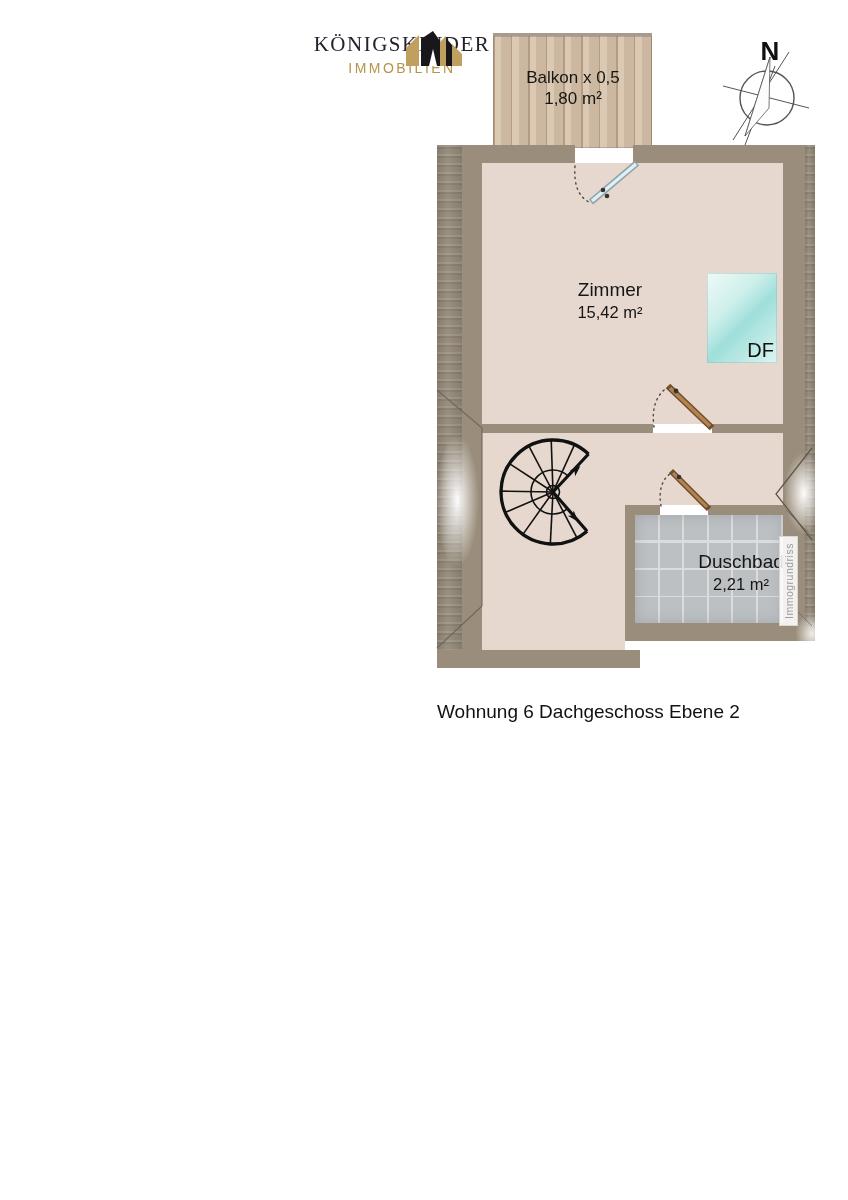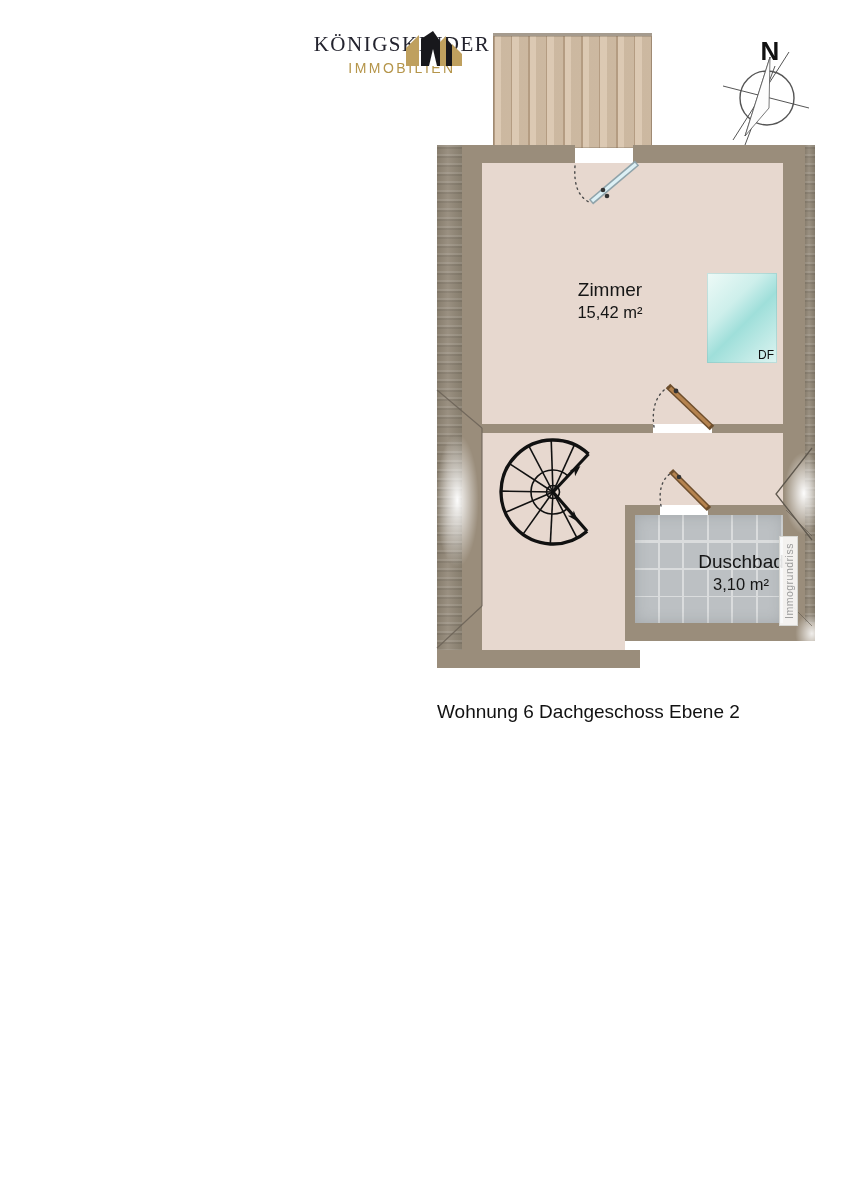--- a/index.html
+++ b/index.html
@@ -81,6 +81,10 @@
   </svg>
 
   <div class="balcony" style="left:493px;top:33px;width:159px;height:112px;"></div>
+  <div class="room-label" style="left:498px;top:68px;width:150px;">
+    <div class="room-name" style="font-size:17px;">Balkon x 0,5</div>
+    <div class="room-area" style="font-size:17px;">1,80 m²</div>
+  </div>
 
   <div class="floor" style="left:482px;top:163px;width:301px;height:261px;"></div>
   <div class="floor" style="left:482px;top:433px;width:301px;height:72px;"></div>

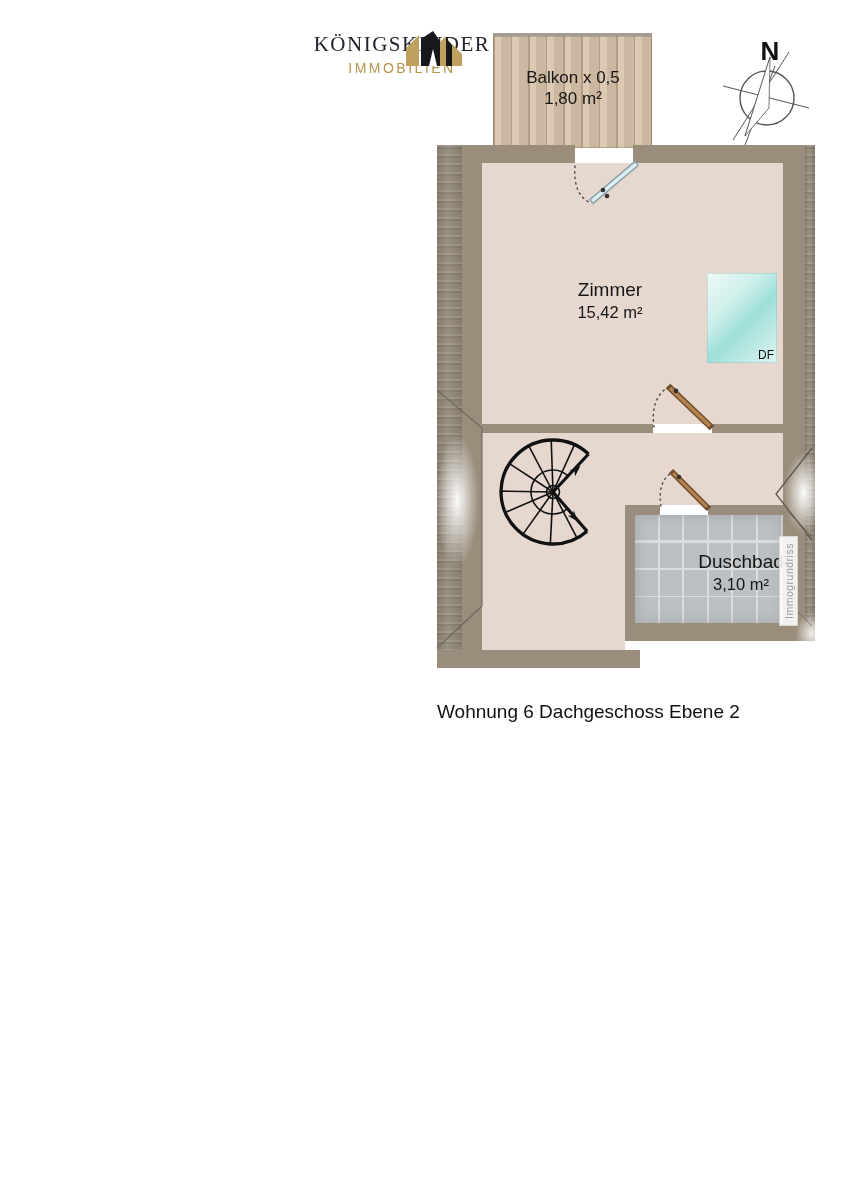--- a/index.html
+++ b/index.html
@@ -35,7 +35,7 @@
   .skylight{position:absolute;background:
       linear-gradient(135deg,#eefaf7 0%,#cdefeb 35%,#9fdfda 55%,#def4f1 100%);
       box-shadow:inset 0 0 0 1px rgba(130,180,178,.35);}
-  .skylight-label{position:absolute;right:3px;bottom:1px;font-size:12px;color:#111;}
+  .skylight-label{position:absolute;right:3px;bottom:1px;font-size:20px;color:#111;}
 
   .room-label{position:absolute;text-align:center;color:#161616;line-height:1.2;}
   .room-name{font-size:19px;}

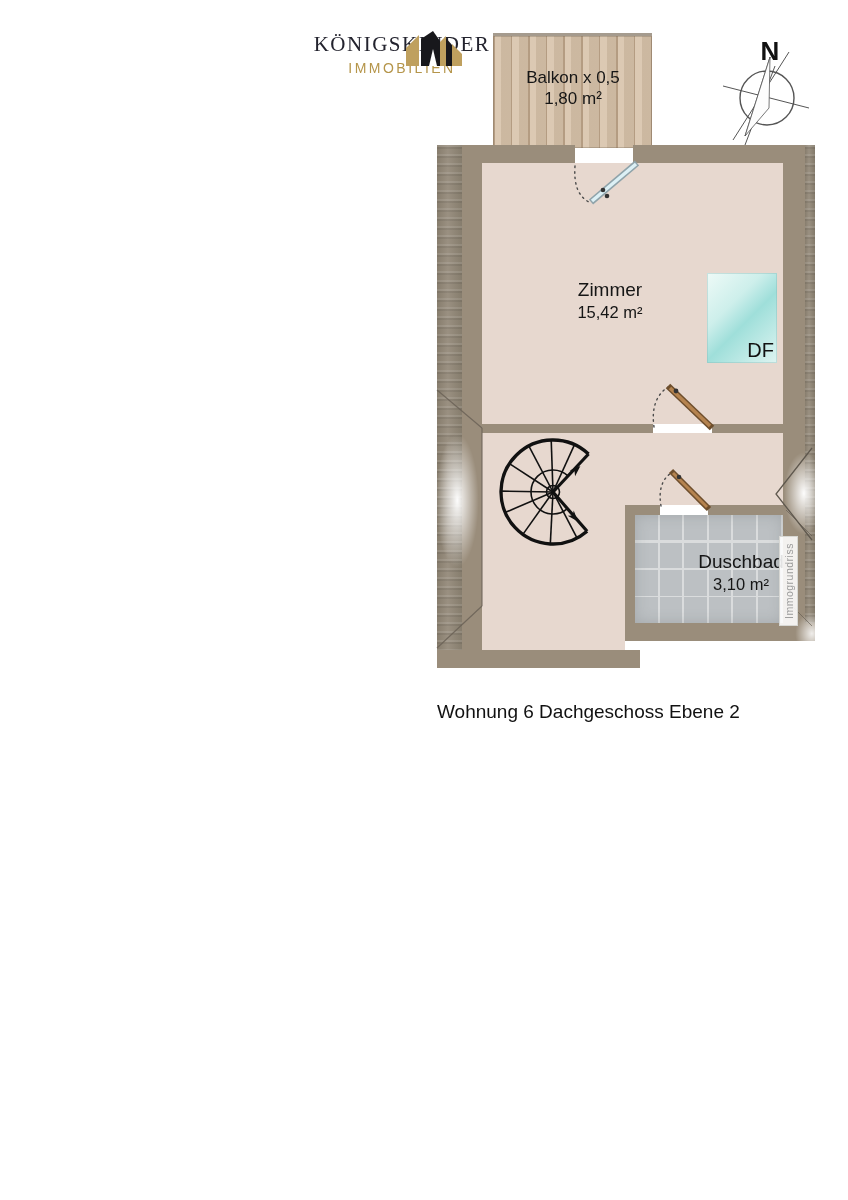--- a/index.html
+++ b/index.html
@@ -187,7 +187,7 @@
   </div>
   <div class="room-label" style="left:668px;top:551px;width:146px;">
     <div class="room-name">Duschbad</div>
-    <div class="room-area">3,10 m²</div>
+    <div class="room-area">2,21 m²</div>
   </div>
 
   <div class="watermark">Immogrundriss</div>

